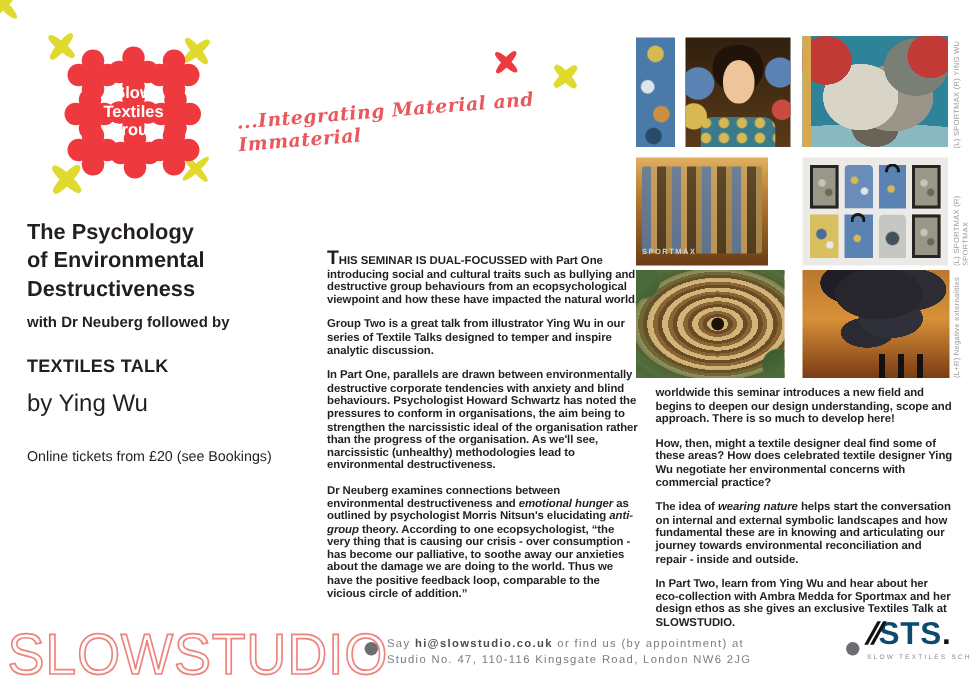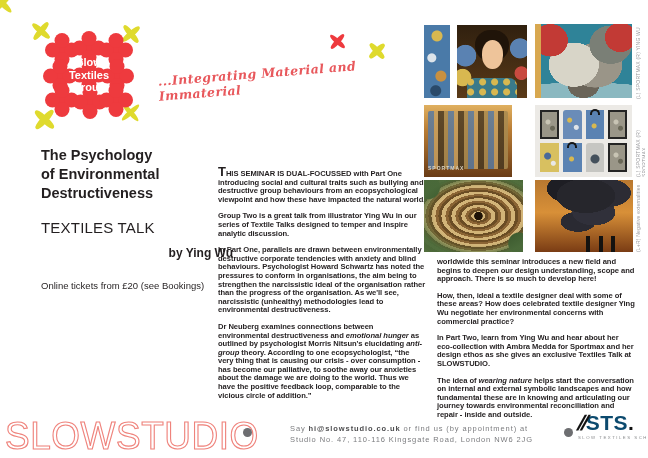--- a/index.html
+++ b/index.html
@@ -30,7 +30,7 @@
   }
 
   
-  .left-col { position:absolute; left:18px; top:146px; width:192px;margin-left:23px; }
+  .left-col { position:absolute; left:18px; top:146px; width:192px; }
   .ev-title { font-size:14.5px; font-weight:bold; line-height:19px; white-space:pre-line; }
   .ev-with  { margin-top:7px;  font-size:10px; font-weight:bold; }
   .ev-talk  { margin-top:16px; font-size:15px; font-weight:normal; letter-spacing:0.2px; }

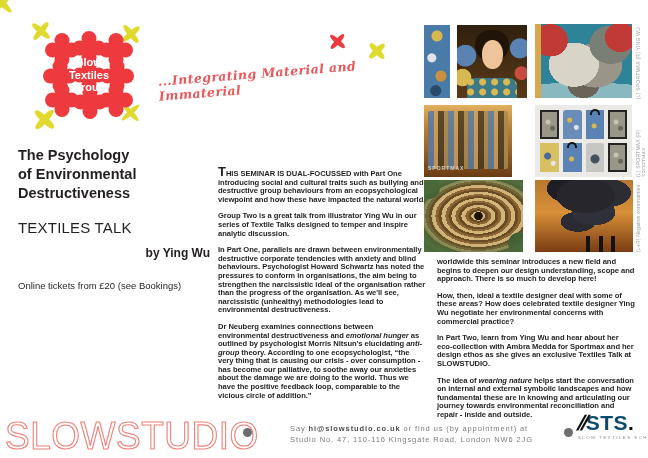--- a/index.html
+++ b/index.html
@@ -184,6 +184,7 @@
     <div class="ev-title">The Psychology
 of Environmental
 Destructiveness</div>
+    <div class="ev-with">with Dr Neuberg followed by</div>
     <div class="ev-talk">TEXTILES TALK</div>
     <div class="ev-by">by Ying Wu</div>
     <div class="ev-tix">Online tickets from £20 (see Bookings)</div>

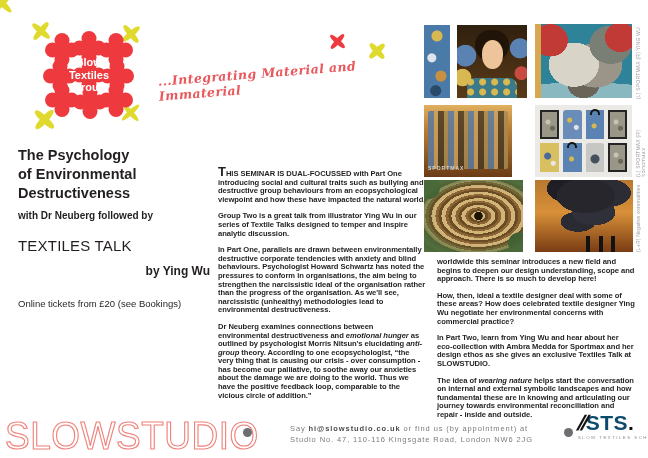--- a/index.html
+++ b/index.html
@@ -33,7 +33,7 @@
   .left-col { position:absolute; left:18px; top:146px; width:192px; }
   .ev-title { font-size:14.5px; font-weight:bold; line-height:19px; white-space:pre-line; }
   .ev-with  { margin-top:7px;  font-size:10px; font-weight:bold; }
-  .ev-talk  { margin-top:16px; font-size:15px; font-weight:normal; letter-spacing:0.2px; }
+  .ev-talk  { margin-top:16px; font-size:12px; font-weight:bold; letter-spacing:0.2px; }
   .ev-by    { margin-top:10px; font-size:12px; font-weight:bold;text-align:right; }
   .ev-date  { margin-top:10px; font-size:10.5px; font-weight:bold; color:#ed3338; }
   .ev-time  { margin-top:10px; font-size:10.5px; font-weight:bold; color:#ed3338; }

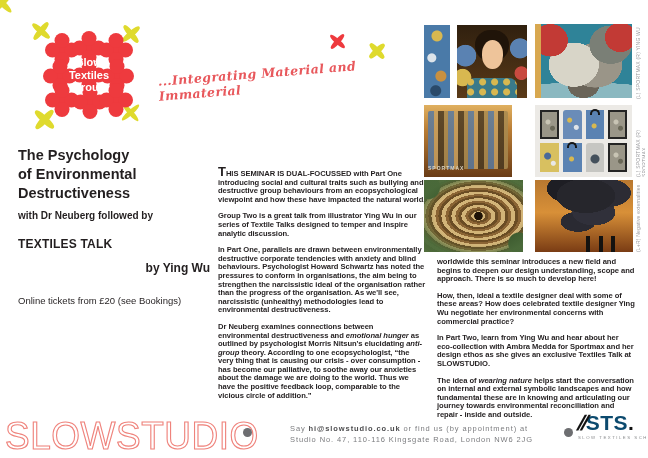--- a/index.html
+++ b/index.html
@@ -34,7 +34,7 @@
   .ev-title { font-size:14.5px; font-weight:bold; line-height:19px; white-space:pre-line; }
   .ev-with  { margin-top:7px;  font-size:10px; font-weight:bold; }
   .ev-talk  { margin-top:16px; font-size:12px; font-weight:bold; letter-spacing:0.2px; }
-  .ev-by    { margin-top:10px; font-size:12px; font-weight:bold;text-align:right; }
+  .ev-by    { margin-top:10px; font-size:16px; font-weight:normal; }
   .ev-date  { margin-top:10px; font-size:10.5px; font-weight:bold; color:#ed3338; }
   .ev-time  { margin-top:10px; font-size:10.5px; font-weight:bold; color:#ed3338; }
   .ev-tix   { margin-top:20px; font-size:9.5px;  font-weight:normal; }

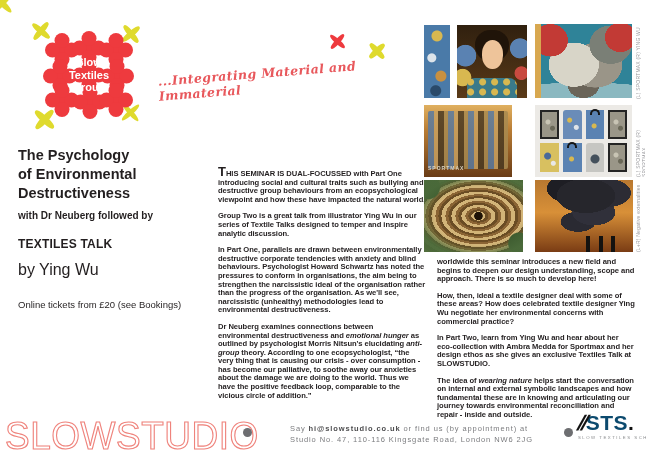--- a/index.html
+++ b/index.html
@@ -199,7 +199,7 @@
 
   <div class="bodycol right-col">
     <p>worldwide this seminar introduces a new field and begins to deepen our design understanding, scope and approach. There is so much to develop here!</p>
-    <p>How, then, ideal a textile designer deal with some of these areas? How does celebrated textile designer Ying Wu negotiate her environmental concerns with commercial practice?</p>
+    <p>How, then, might a textile designer deal find some of these areas? How does celebrated textile designer Ying Wu negotiate her environmental concerns with commercial practice?</p>
     <p>In Part Two, learn from Ying Wu and hear about her eco-collection with Ambra Medda for Sportmax and her design ethos as she gives an exclusive Textiles Talk at SLOWSTUDIO.</p>
     <p><span>The idea of </span><span class="it">wearing nature</span><span> helps start the conversation on internal and external symbolic landscapes and how fundamental these are in knowing and articulating our journey towards environmental reconciliation and repair - inside and outside.</span></p>
   </div>

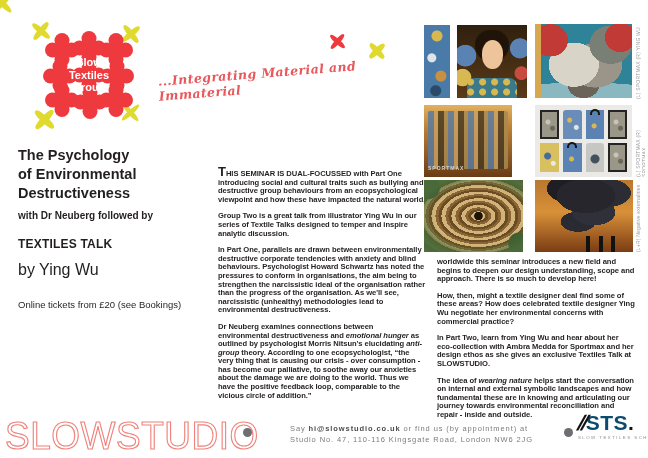--- a/index.html
+++ b/index.html
@@ -200,8 +200,8 @@
   <div class="bodycol right-col">
     <p>worldwide this seminar introduces a new field and begins to deepen our design understanding, scope and approach. There is so much to develop here!</p>
     <p>How, then, might a textile designer deal find some of these areas? How does celebrated textile designer Ying Wu negotiate her environmental concerns with commercial practice?</p>
+    <p><span>The idea of </span><span class="it">wearing nature</span><span> helps start the conversation on internal and external symbolic landscapes and how fundamental these are in knowing and articulating our journey towards environmental reconciliation and repair - inside and outside.</span></p>
     <p>In Part Two, learn from Ying Wu and hear about her eco-collection with Ambra Medda for Sportmax and her design ethos as she gives an exclusive Textiles Talk at SLOWSTUDIO.</p>
-    <p><span>The idea of </span><span class="it">wearing nature</span><span> helps start the conversation on internal and external symbolic landscapes and how fundamental these are in knowing and articulating our journey towards environmental reconciliation and repair - inside and outside.</span></p>
   </div>
 
   <div class="ph img-strip"></div>

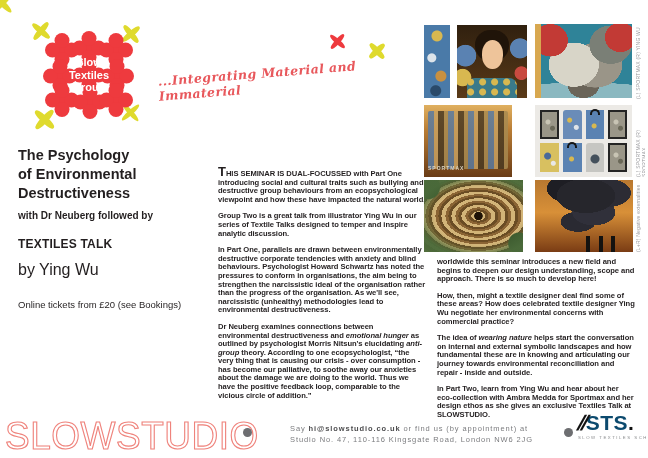--- a/index.html
+++ b/index.html
@@ -130,7 +130,7 @@
     color:transparent; -webkit-text-stroke:1.1px #ef837c; transform:scaleY(1.04); transform-origin:top left; }
   .bullet { position:absolute; width:9px; height:9px; border-radius:50%; background:#6d6e71; }
   .contact { position:absolute; left:258px; top:423px; width:300px;
-    font-size:7.5px; letter-spacing:.9px; line-height:11px; color:#7b7c7f;padding-left:32px; }
+    font-size:7.5px; letter-spacing:.9px; line-height:11px; color:#7b7c7f; }
   .contact .em { font-weight:bold; color:#4d4d4f; }
   .sts { position:absolute; left:578px; top:412px; width:66px; }
   .sts-top { font-size:21px; font-weight:bold; line-height:22px; white-space:nowrap; }

